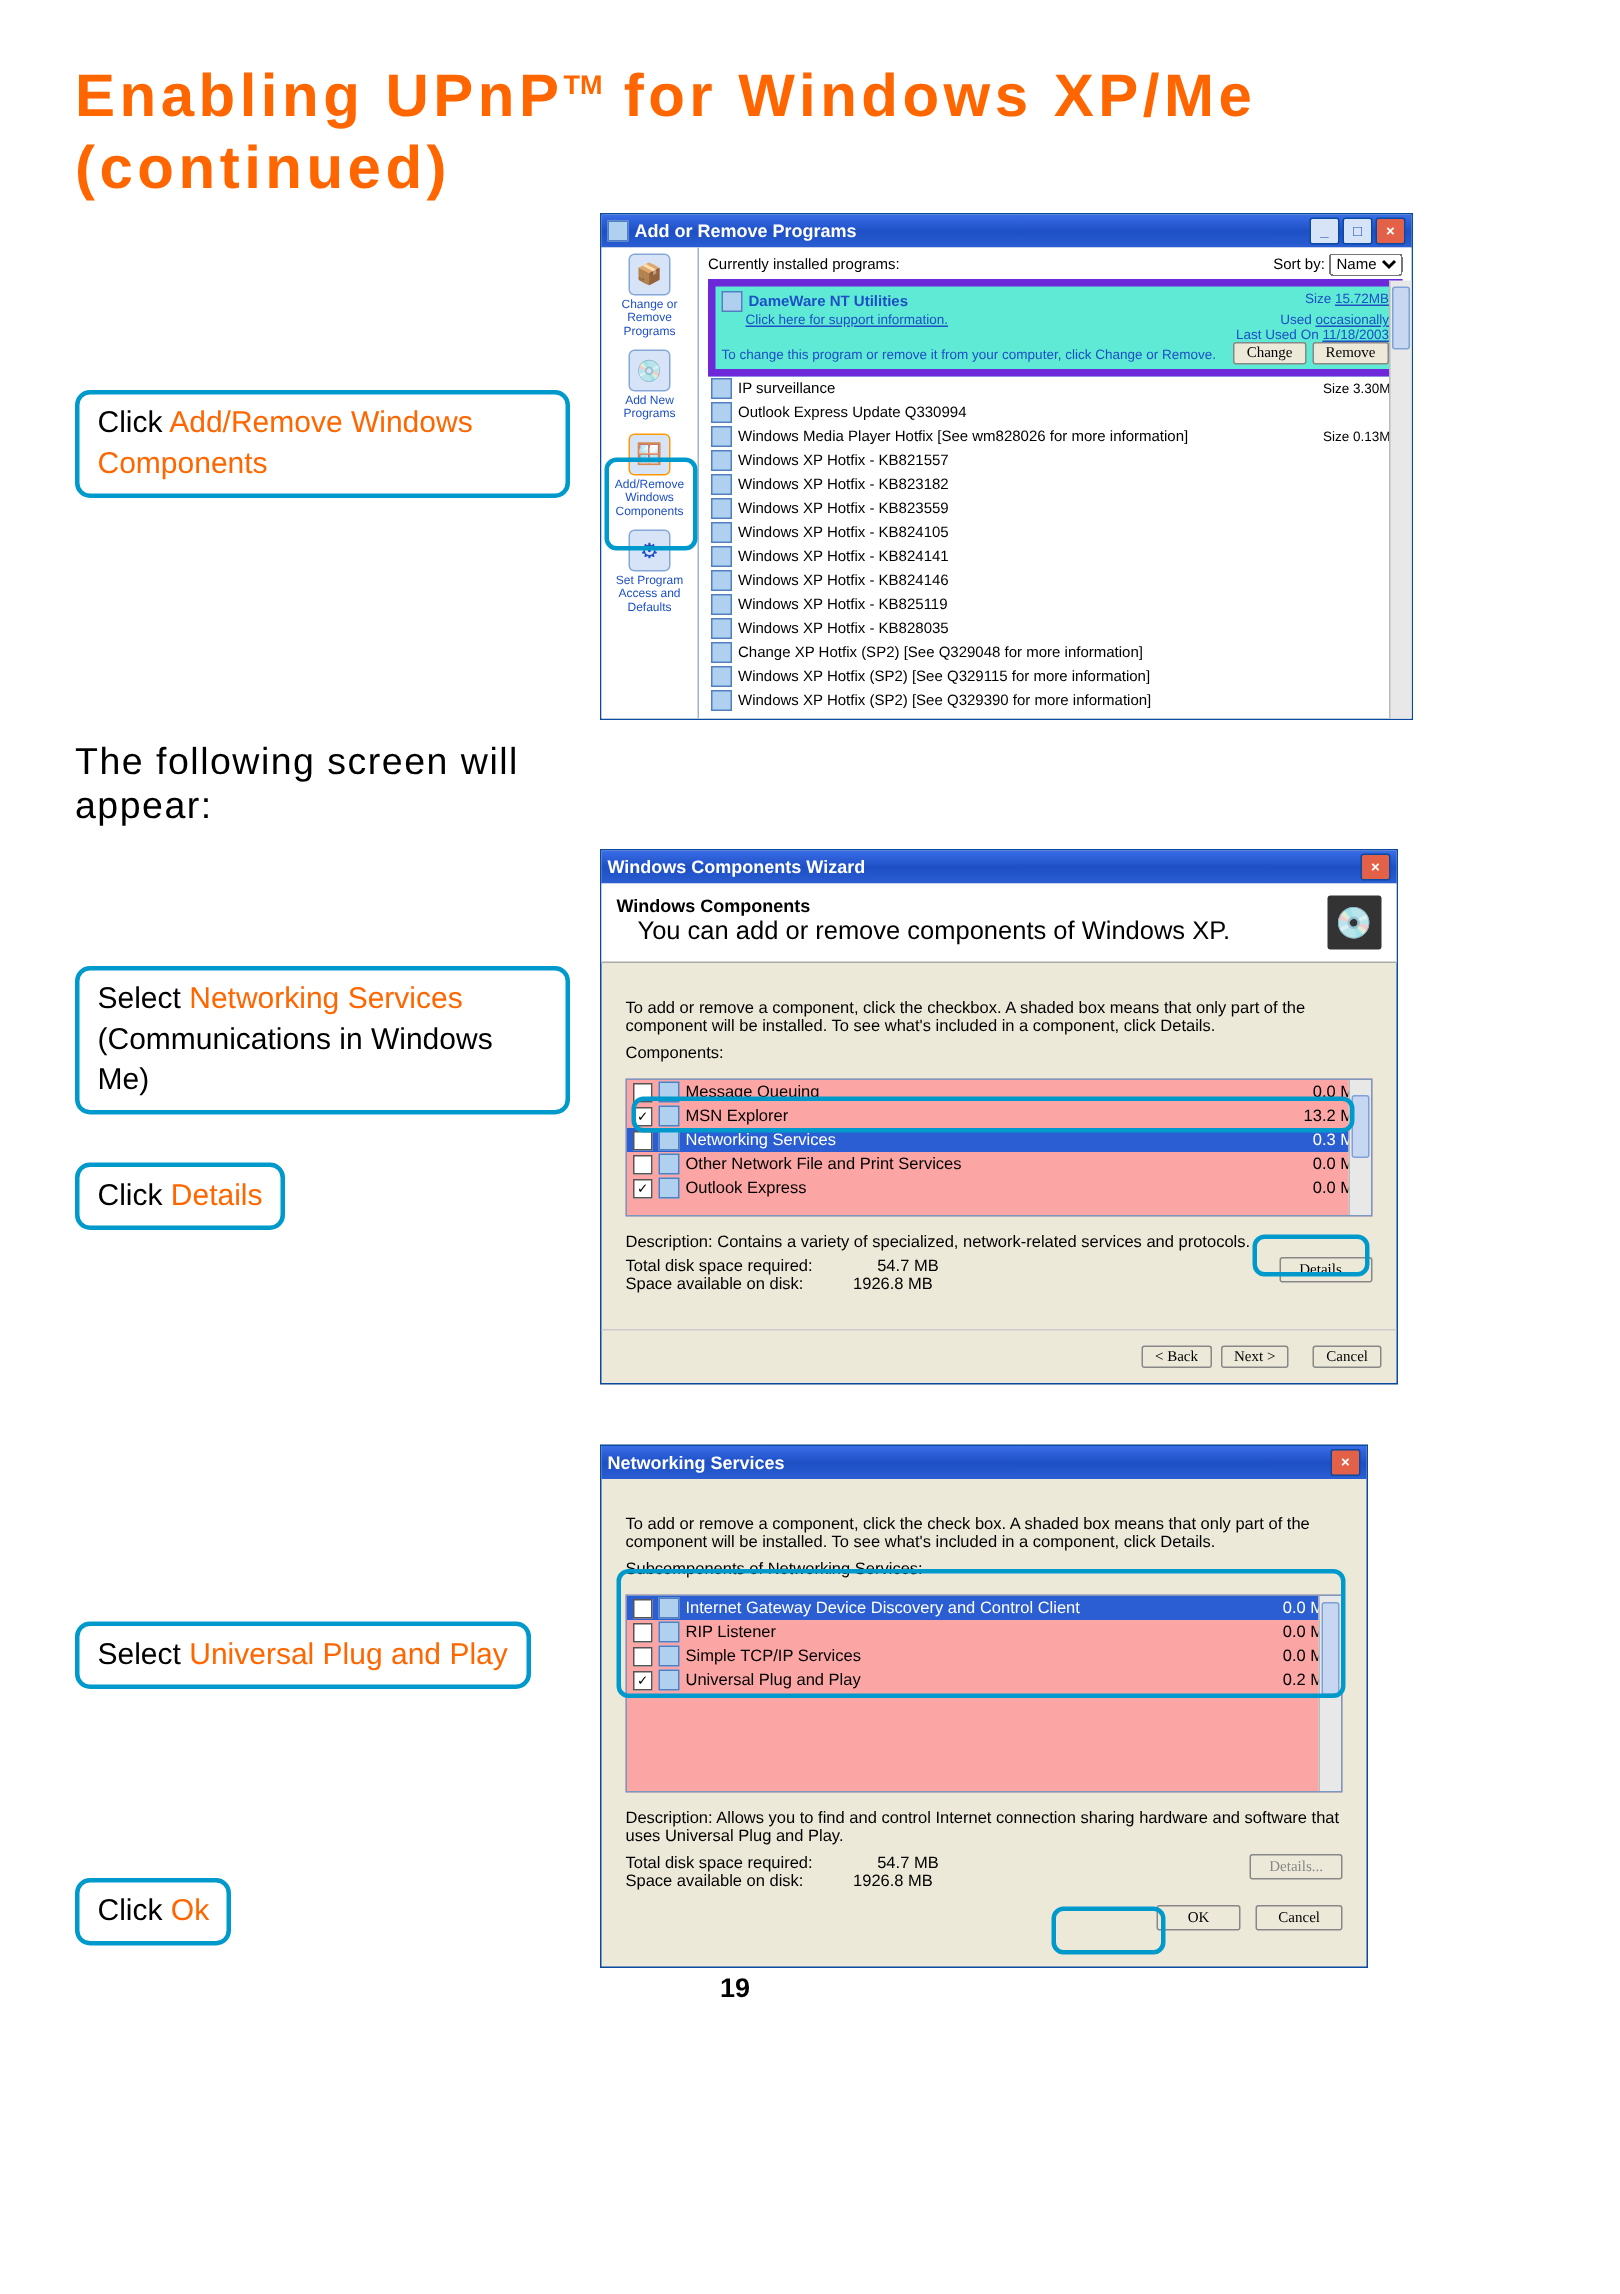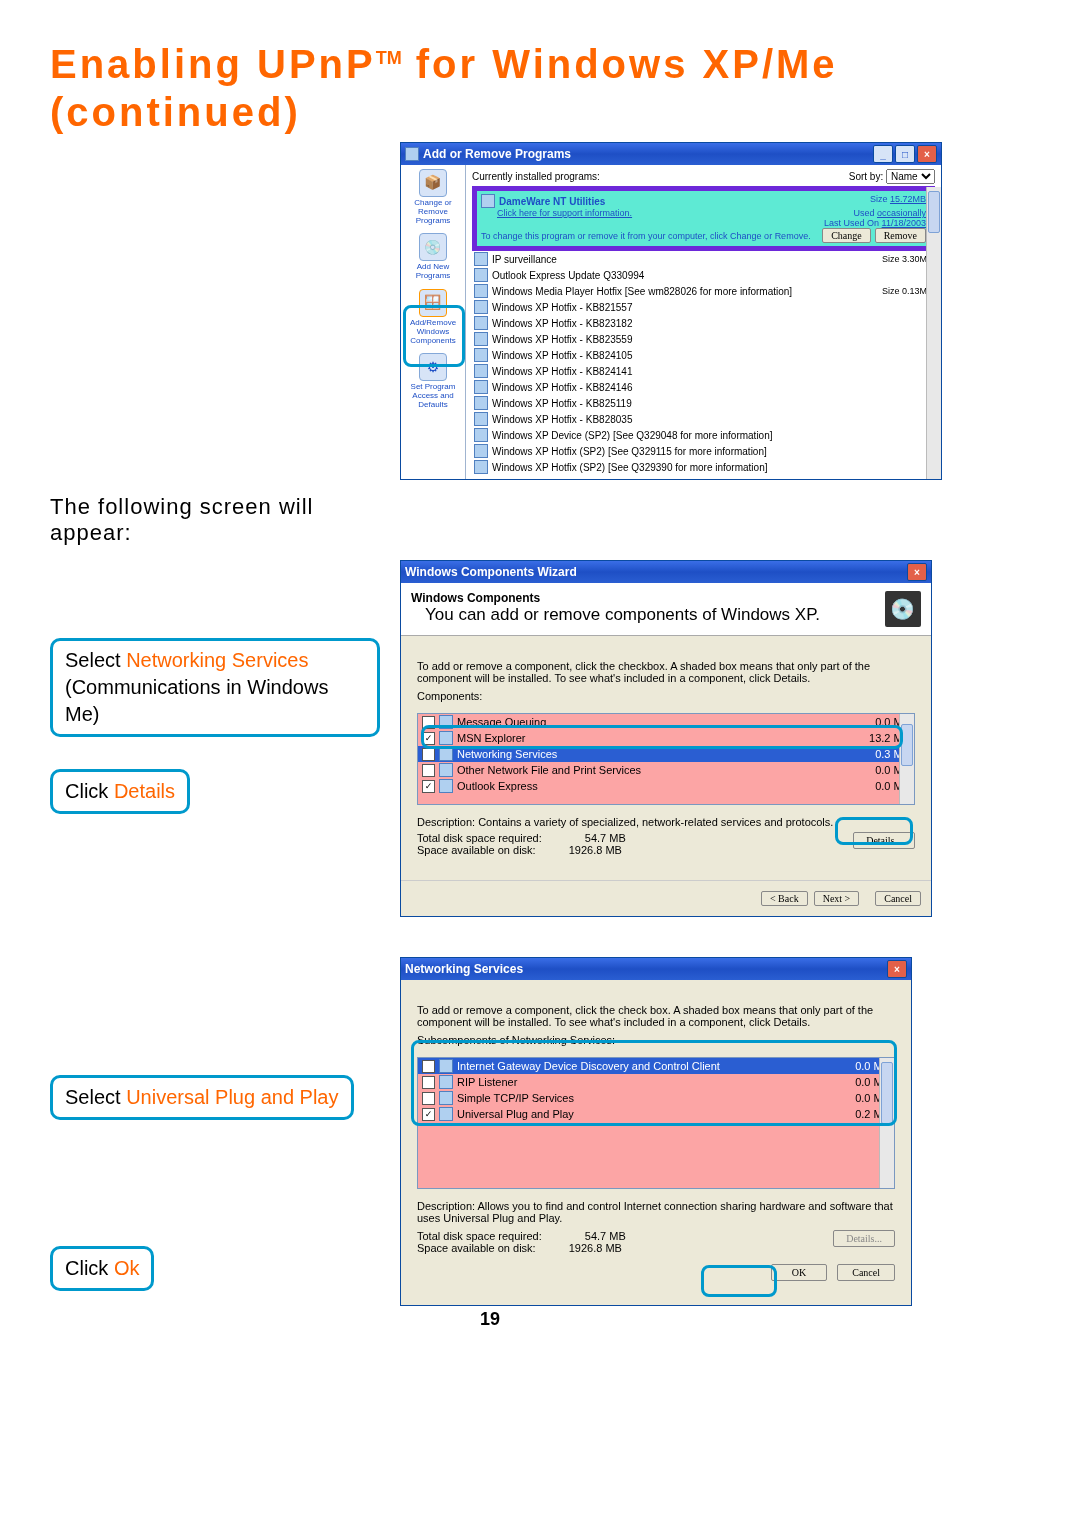--- a/index.html
+++ b/index.html
@@ -93,6 +93,9 @@
 <div class="row" style="margin-top:4px;">
   <div class="left-col">
     <div style="height:110px"></div>
+    <div class="callout">
+      <span>Click </span><span class="orange">Add/Remove Windows Components</span>
+    </div>
   </div>
   <div class="right-col">
 

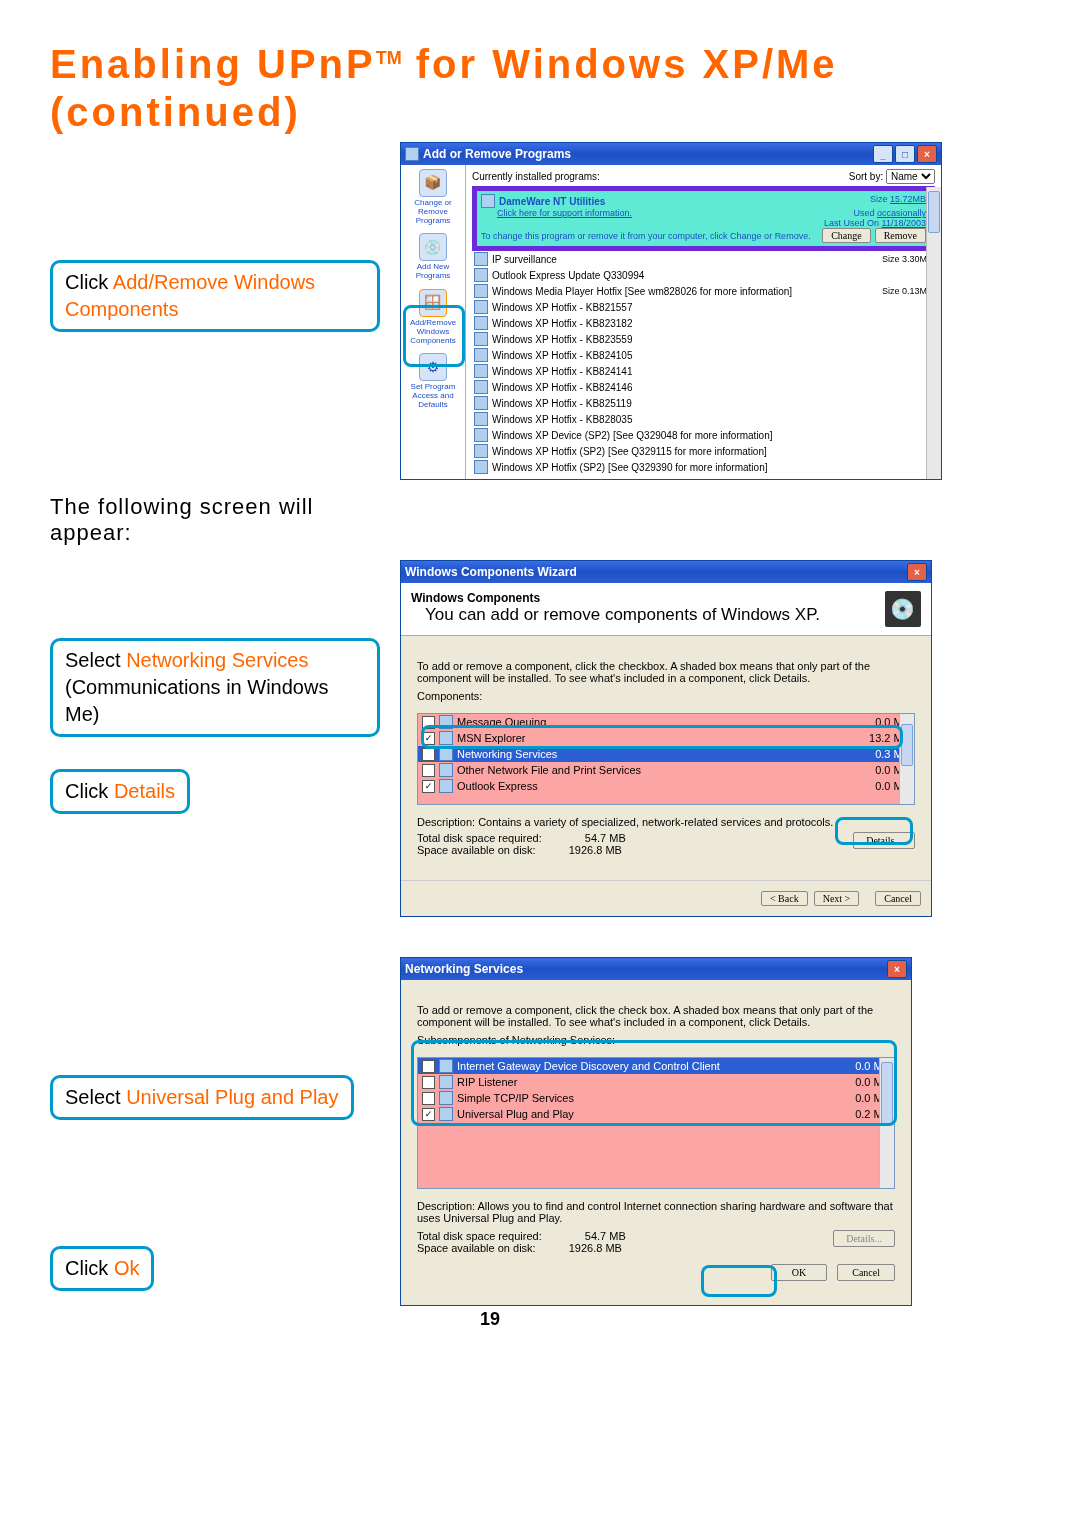--- a/index.html
+++ b/index.html
@@ -227,7 +227,7 @@
               <div class="arp-item">
                 <span class="left">
                   <span class="ico"></span>
-                  <span>Windows XP Device (SP2) [See Q329048 for more information]</span>
+                  <span>Change XP Hotfix (SP2) [See Q329048 for more information]</span>
                 </span>
                 <span style="font-size:9px"><span></span></span>
               </div>

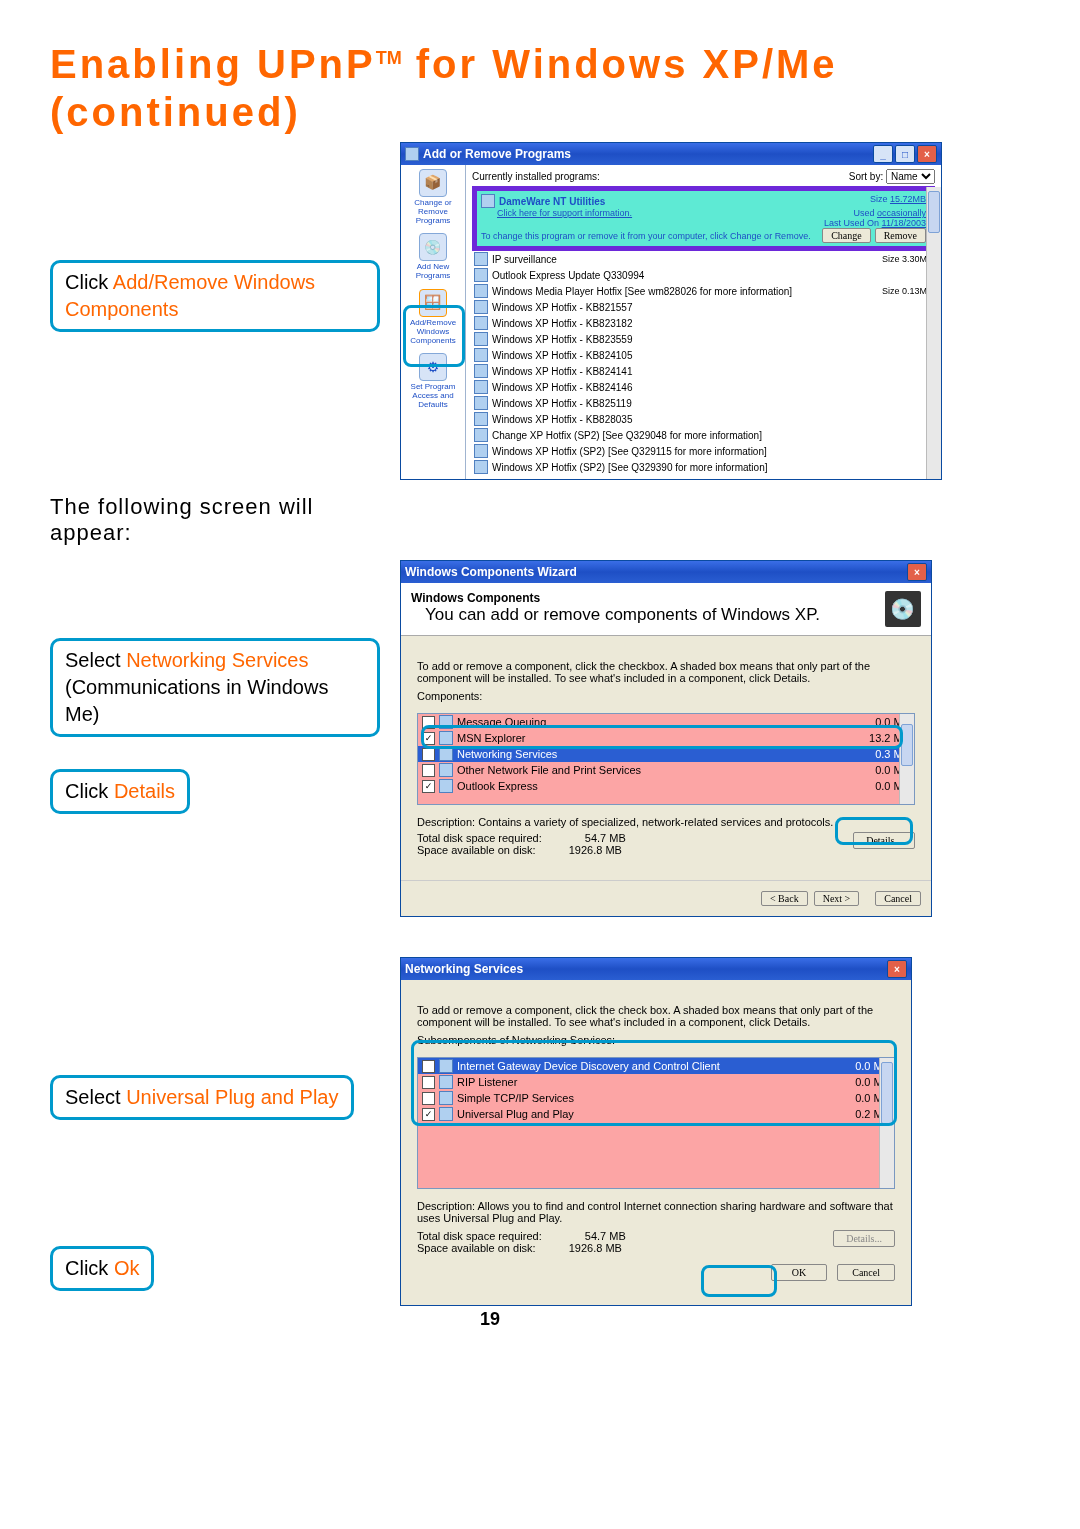--- a/index.html
+++ b/index.html
@@ -34,7 +34,7 @@
     display: inline-block;
   }
   .callout .orange { color: #ff6600; font-weight: normal; }
-  .body-text { font-size: 22px; letter-spacing: 1px; color: #000; margin: 14px 0; }
+  .body-text { font-size: 25px; letter-spacing: 1px; color: #000; margin: 14px 0; }
   
   .xp-window { border: 1px solid #0a4aa0; background: #ece9d8; font-family: Tahoma, sans-serif; font-size: 11px; color: #000; position: relative; }
   .xp-titlebar {

